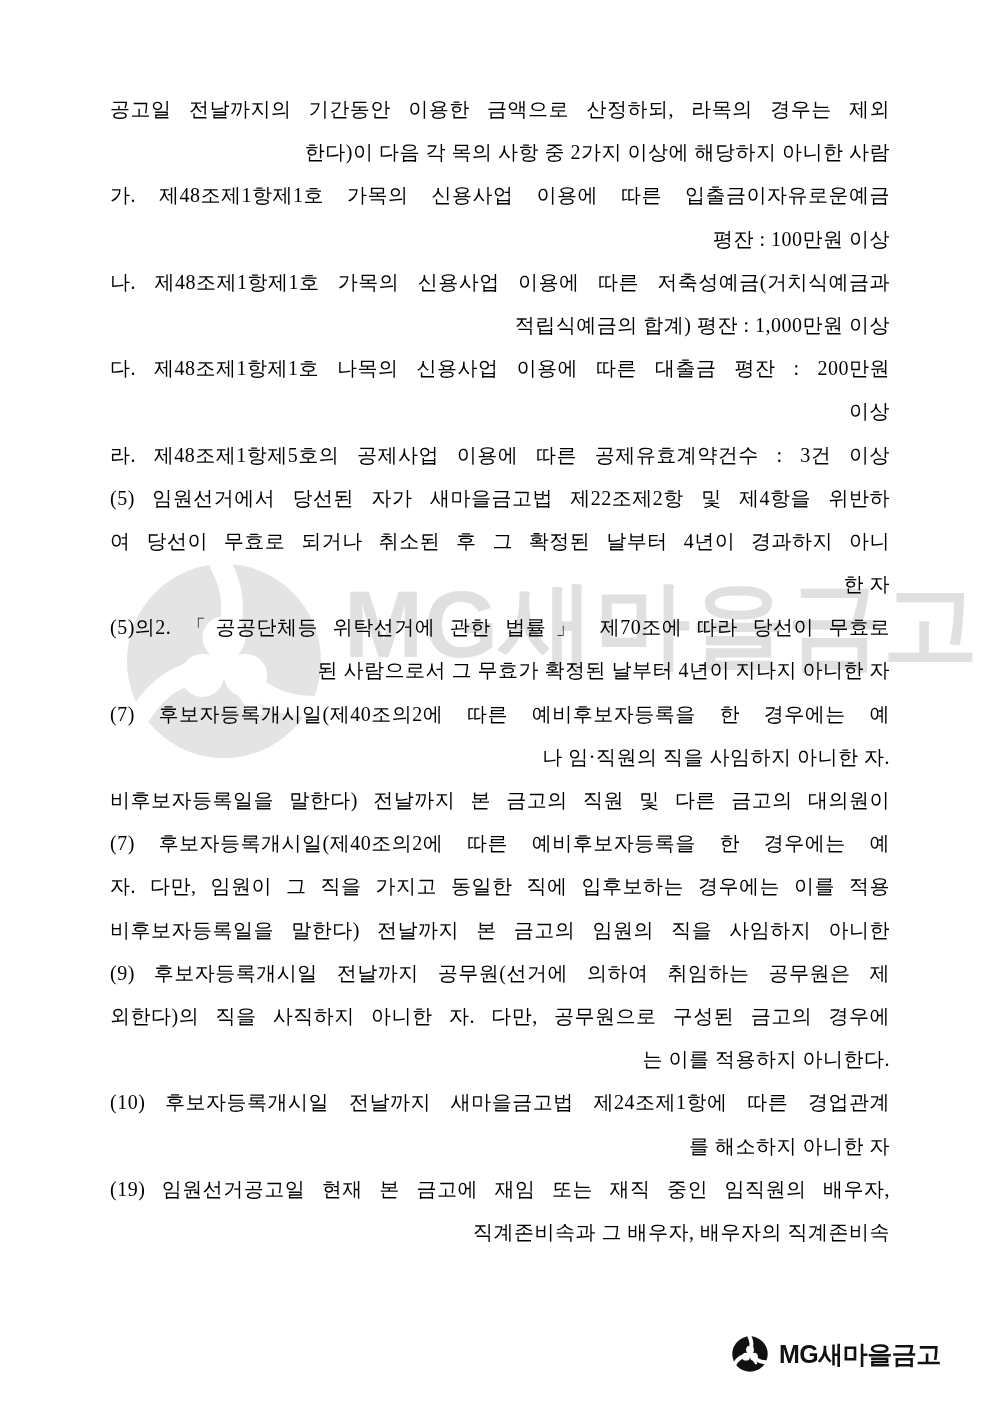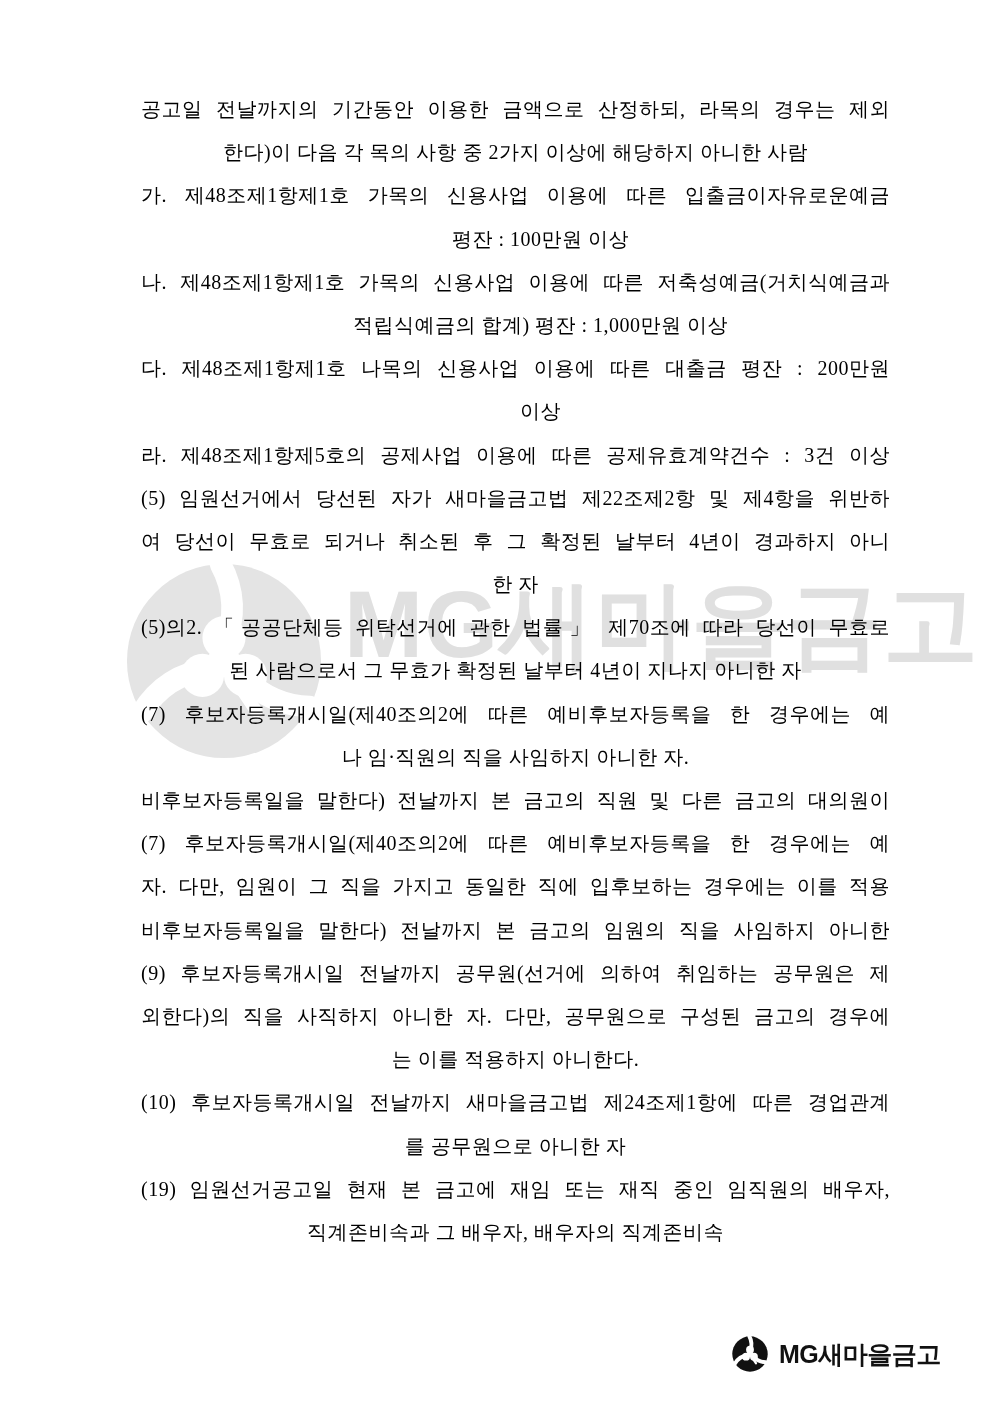--- a/index.html
+++ b/index.html
@@ -32,7 +32,7 @@
   }
   .line {
     height:43.2px; line-height:43.2px;
-    letter-spacing:0.5px; overflow:hidden;margin-left:31px;
+    letter-spacing:0.5px; overflow:hidden;
   }
   .line.j { text-align:justify; text-align-last:justify; text-justify:inter-word; }
   .line.plain { white-space:nowrap; text-align:center; }

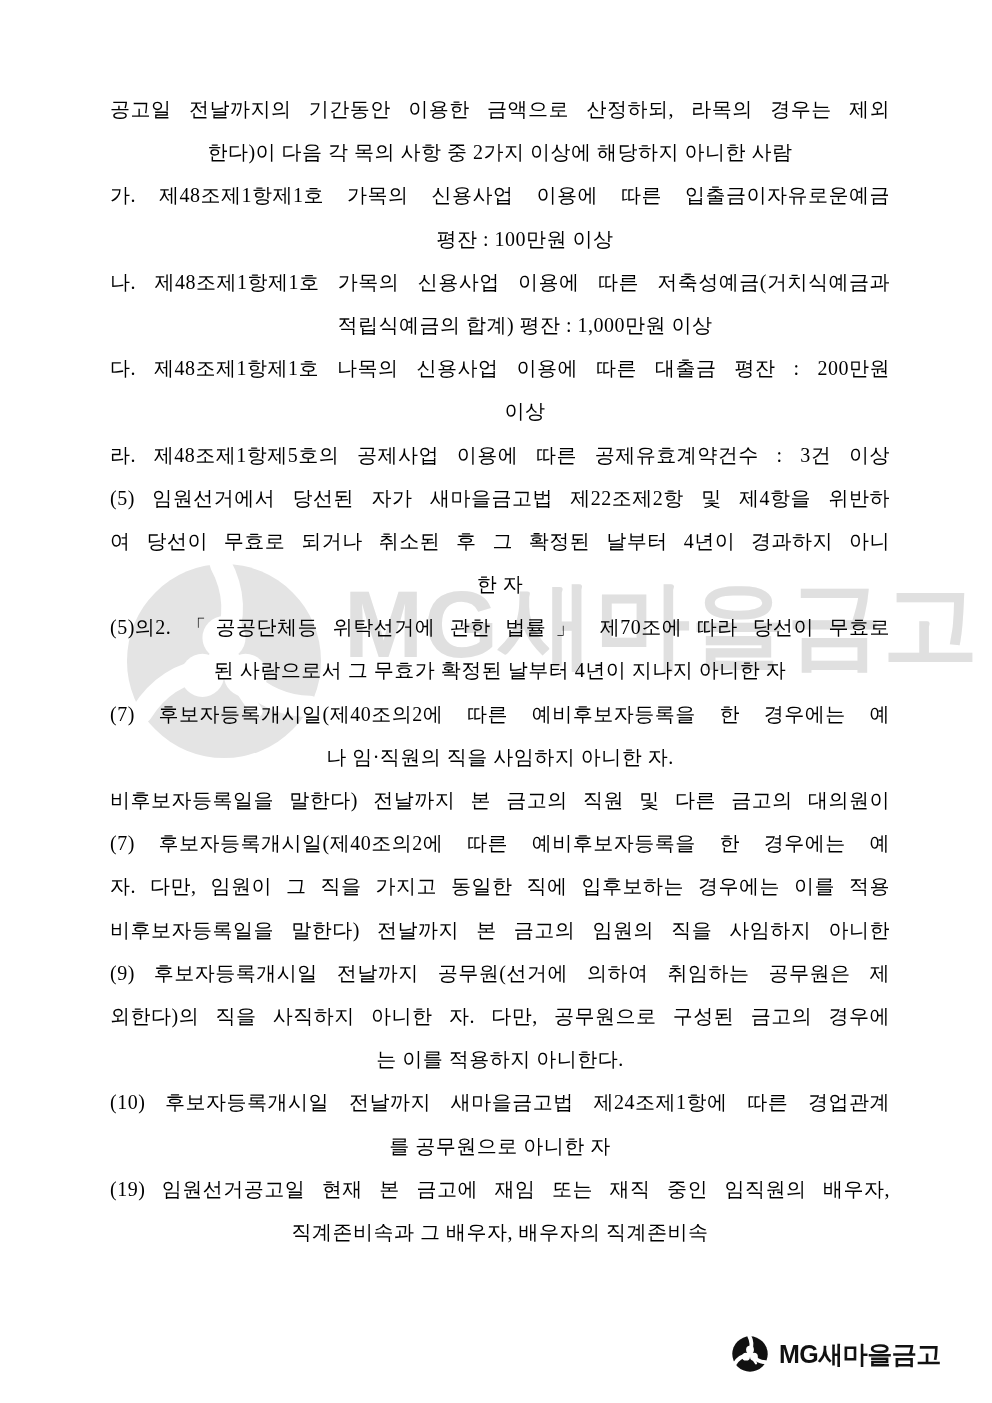--- a/index.html
+++ b/index.html
@@ -35,7 +35,7 @@
     letter-spacing:0.5px; overflow:hidden;
   }
   .line.j { text-align:justify; text-align-last:justify; text-justify:inter-word; }
-  .line.plain { white-space:nowrap; text-align:center; }
+  .line.plain { white-space:nowrap; text-align:right; }
   .line.ind { padding-left:50px; }
 
   

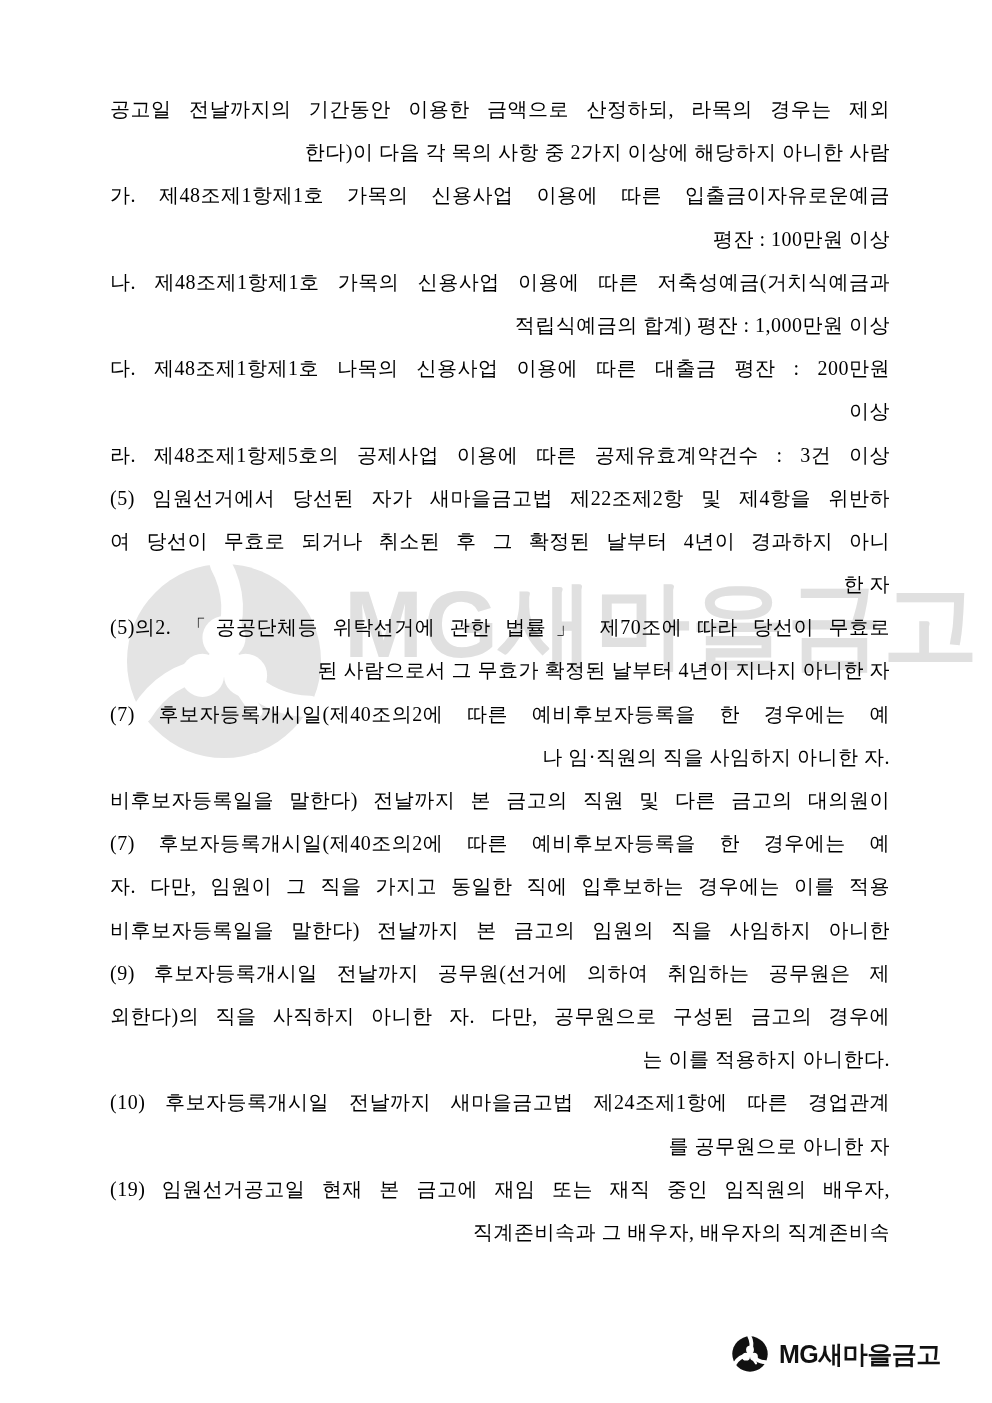--- a/index.html
+++ b/index.html
@@ -102,7 +102,7 @@
       <div class="line j">외한다)의 직을 사직하지 아니한 자. 다만, 공무원으로 구성된 금고의 경우에</div>
       <div class="line plain">는 이를 적용하지 아니한다.</div>
       <div class="line j">(10) 후보자등록개시일 전날까지 새마을금고법 제24조제1항에 따른 경업관계</div>
-      <div class="line plain">를 공무원으로 아니한 자</div>
+      <div class="line plain">를 해소하지 아니한 자</div>
       <div class="line j">(19) 임원선거공고일 현재 본 금고에 재임 또는 재직 중인 임직원의 배우자,</div>
       <div class="line plain">직계존비속과 그 배우자, 배우자의 직계존비속</div>
     </div>

